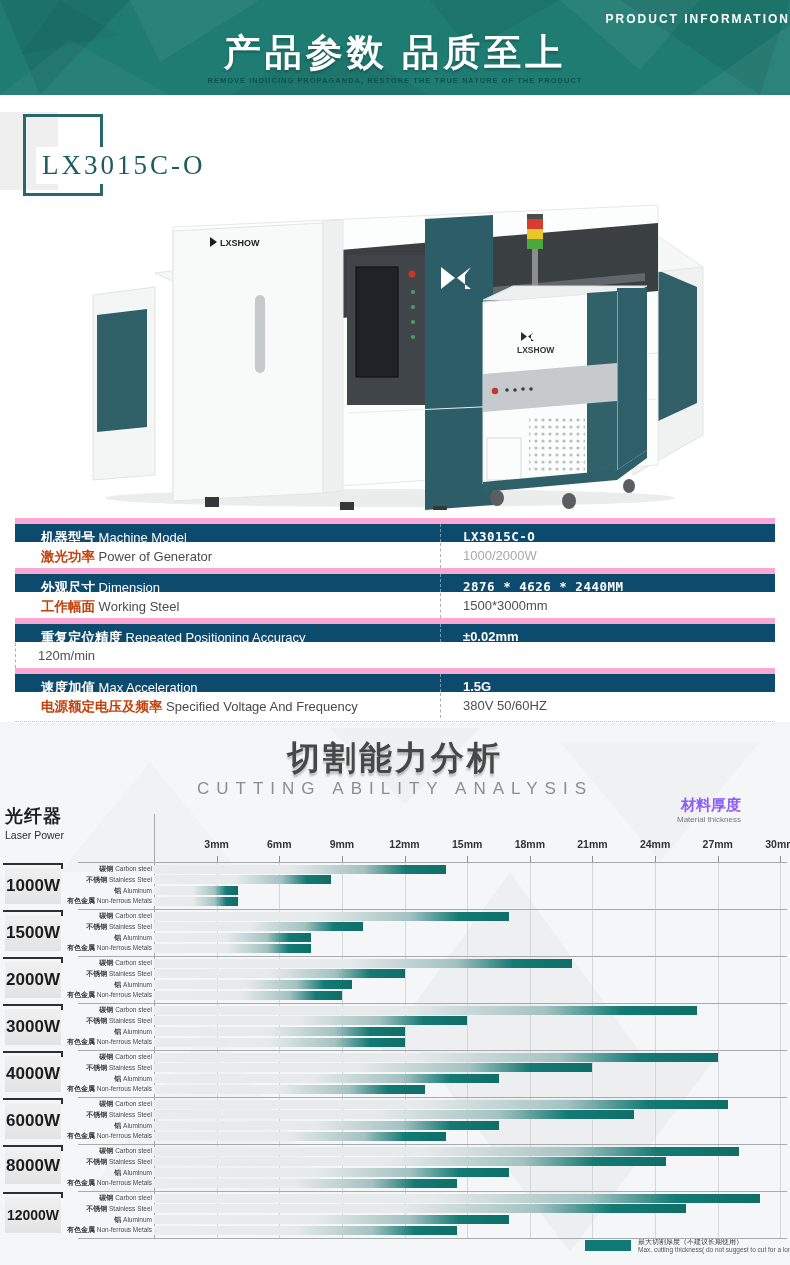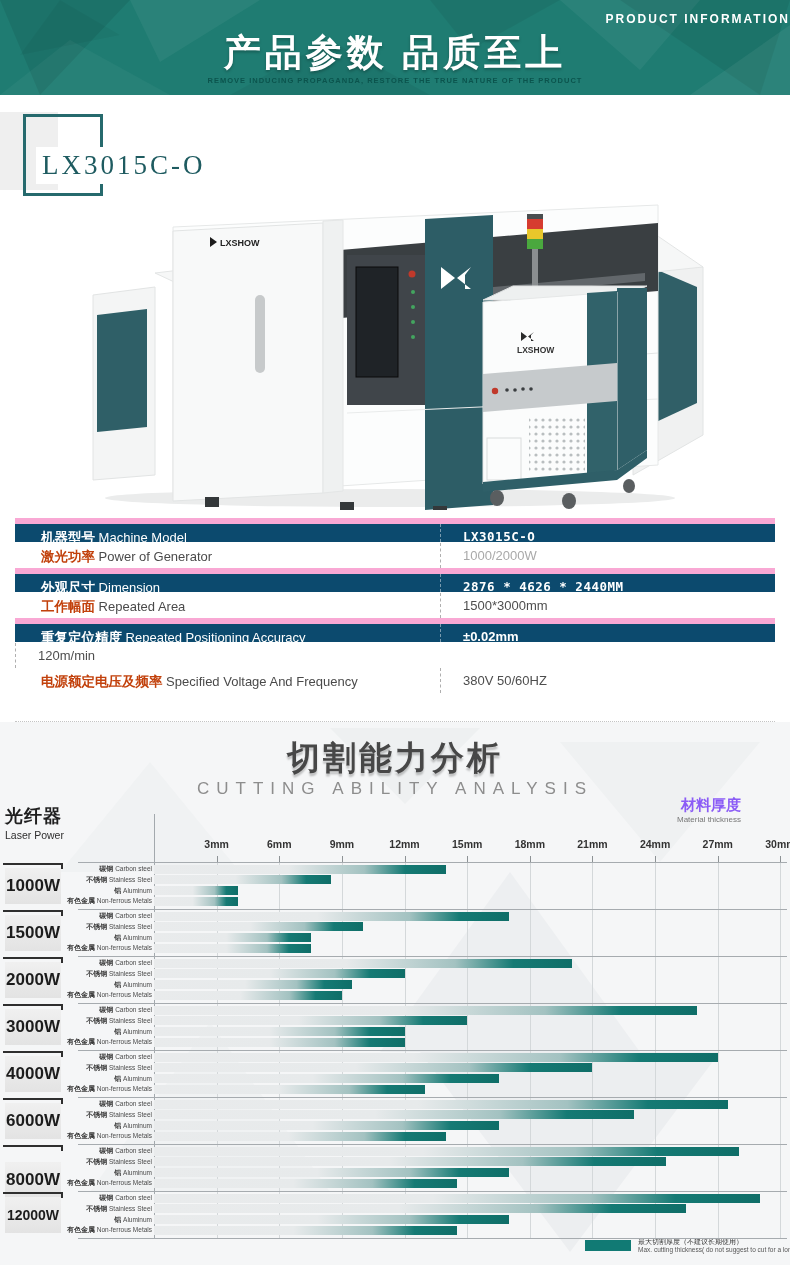--- a/index.html
+++ b/index.html
@@ -198,7 +198,7 @@
       <div class="spec-value mono" data-interactable="false">2876 * 4626 * 2440MM</div>
     </div>
     <div class="spec-row" data-interactable="false">
-      <div class="spec-label" data-interactable="false"><span class="cn" data-interactable="false">工作幅面</span><span class="en" data-interactable="false"> Repeated Area</span></div>
+      <div class="spec-label" data-interactable="false"><span class="cn" data-interactable="false">工作幅面</span><span class="en" data-interactable="false"> Working Steel</span></div>
       <div class="spec-value" data-interactable="false">1500*3000mm</div>
     </div>
     <div class="spec-row hl" data-interactable="false">

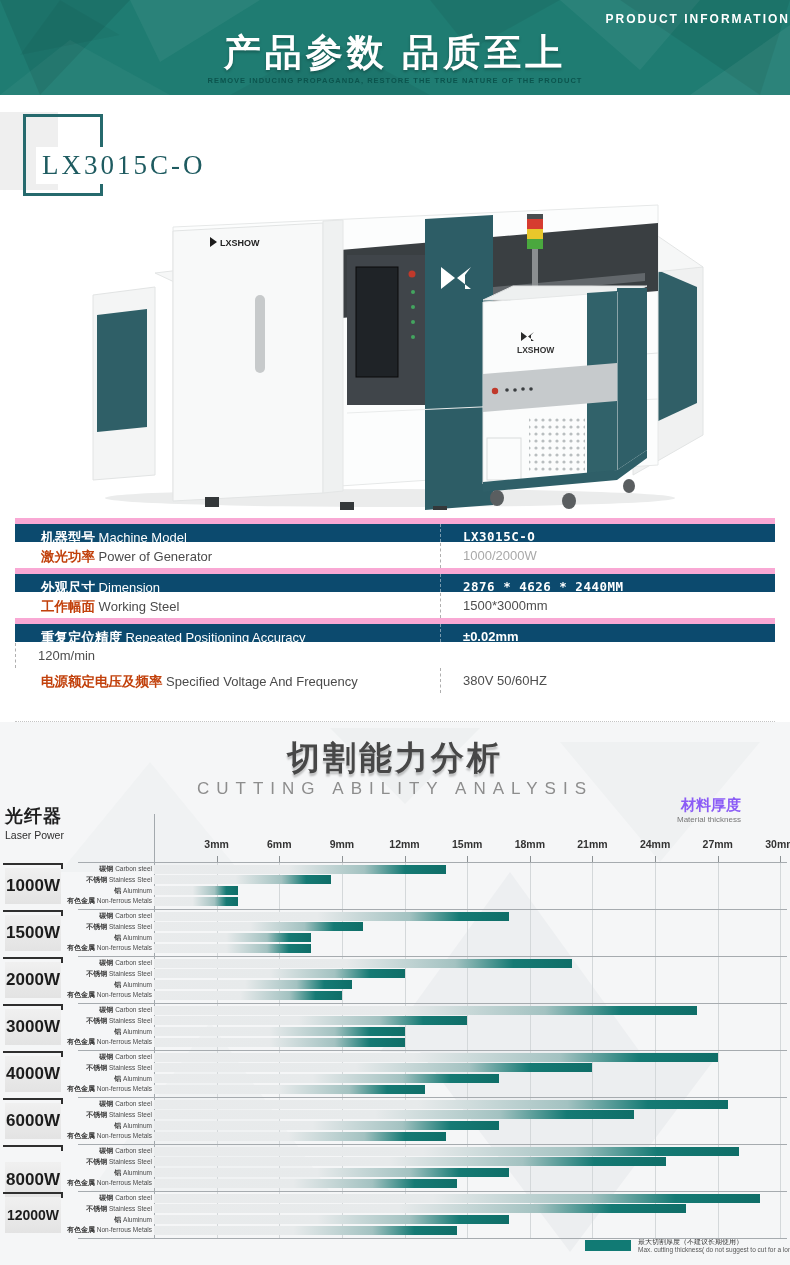--- a/index.html
+++ b/index.html
@@ -207,6 +207,10 @@
     </div>
     <div class="spec-row" data-interactable="false">
       <div class="spec-value" data-interactable="false">120m/min</div>
+    </div>
+    <div class="spec-row hl" data-interactable="false">
+      <div class="spec-label" data-interactable="false"><span class="cn" data-interactable="false">速度加值</span><span class="en" data-interactable="false"> Max Acceleration</span></div>
+      <div class="spec-value" data-interactable="false">1.5G</div>
     </div>
     <div class="spec-row" data-interactable="false">
       <div class="spec-label" data-interactable="false"><span class="cn" data-interactable="false">电源额定电压及频率</span><span class="en" data-interactable="false"> Specified Voltage And Frequency</span></div>

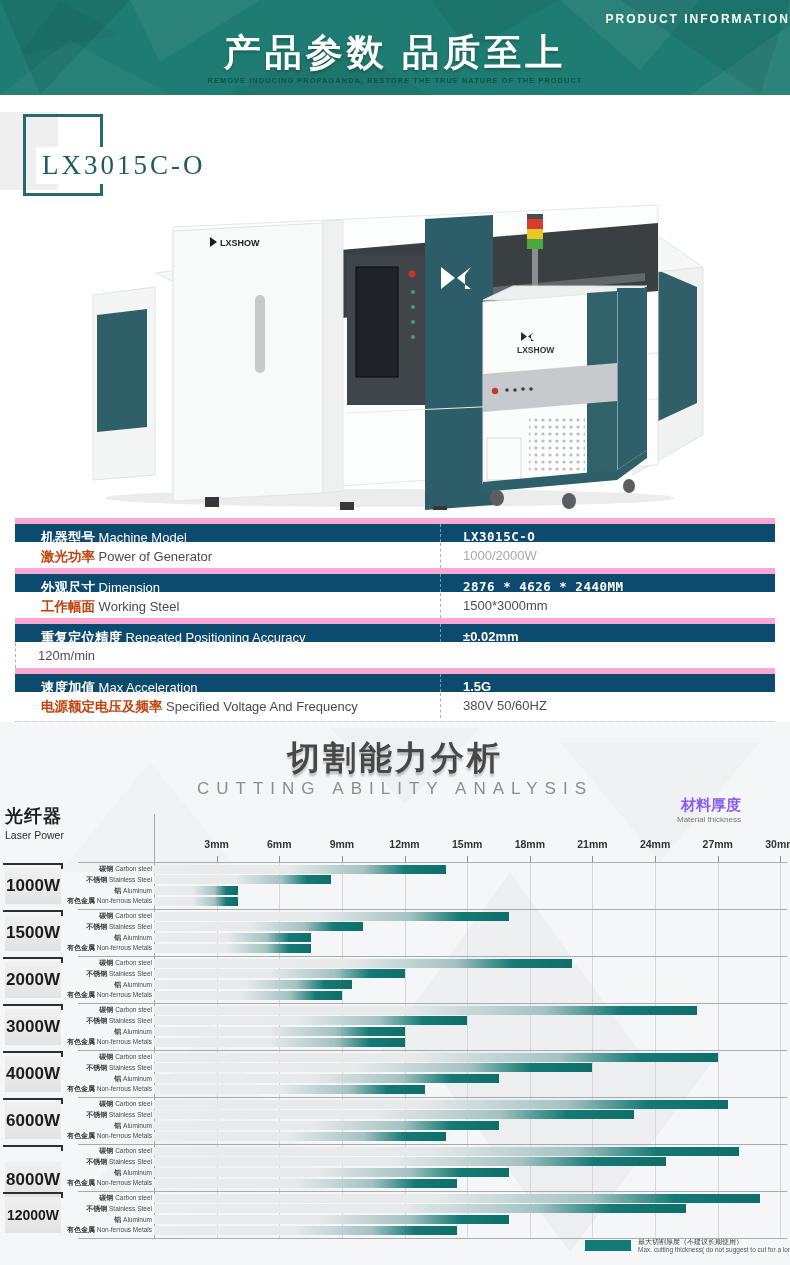--- a/index.html
+++ b/index.html
@@ -344,7 +344,7 @@
     <div class="mat-label" data-interactable="false" style="top: 331.4px;"><span class="mcn" data-interactable="false">有色金属</span><span class="men" data-interactable="false"> Non-ferrous Metals</span></div>
     <div class="bar" data-interactable="false" style="top: 331.9px; left: 154px; width: 292.32px;"></div>
     <div class="bracket" data-interactable="false" style="top: 345px;"></div>
-    <div class="power-box" data-interactable="false" style="top: 362px;">8000W</div>
+    <div class="power-box" data-interactable="false" style="top: 348px;">8000W</div>
     <div class="mat-label" data-interactable="false" style="top: 346px;"><span class="mcn" data-interactable="false">碳钢</span><span class="men" data-interactable="false"> Carbon steel</span></div>
     <div class="bar" data-interactable="false" style="top: 346.5px; left: 154px; width: 584.64px;"></div>
     <div class="mat-label" data-interactable="false" style="top: 356.8px;"><span class="mcn" data-interactable="false">不锈钢</span><span class="men" data-interactable="false"> Stainless Steel</span></div>

